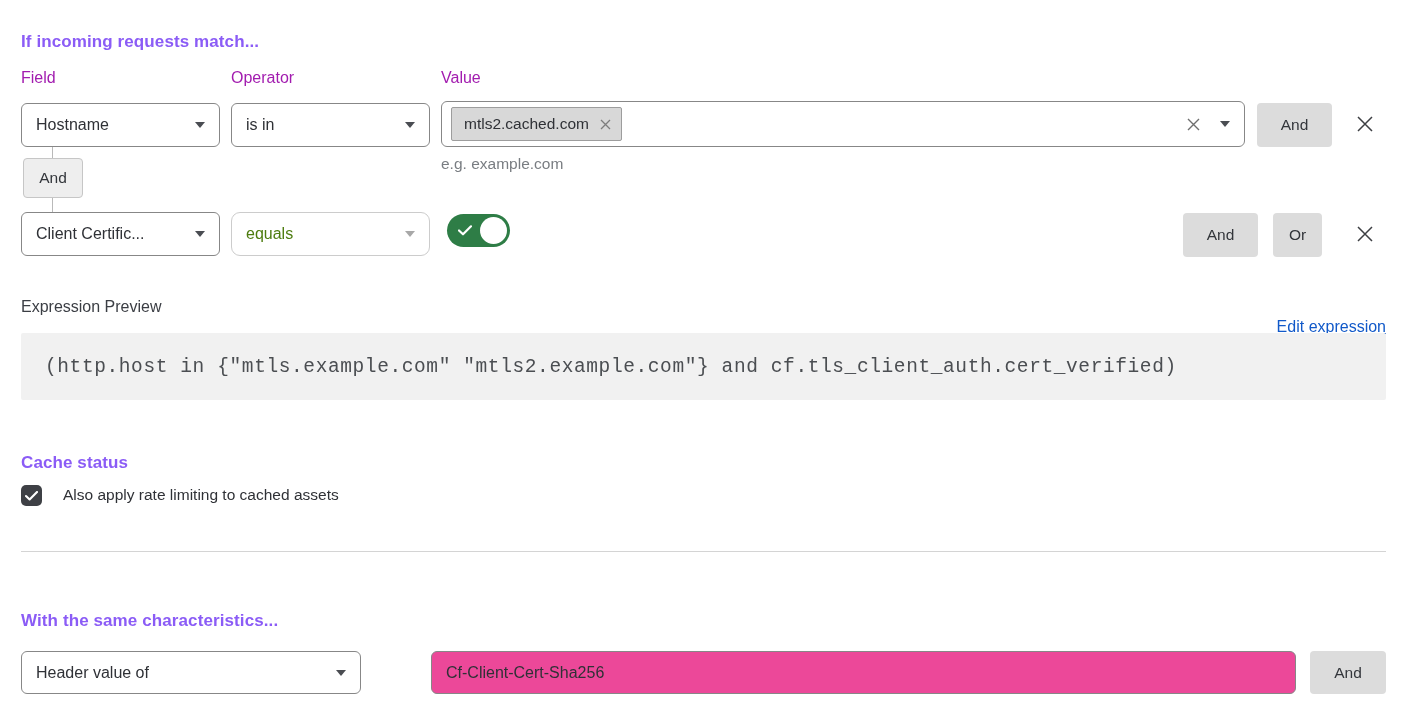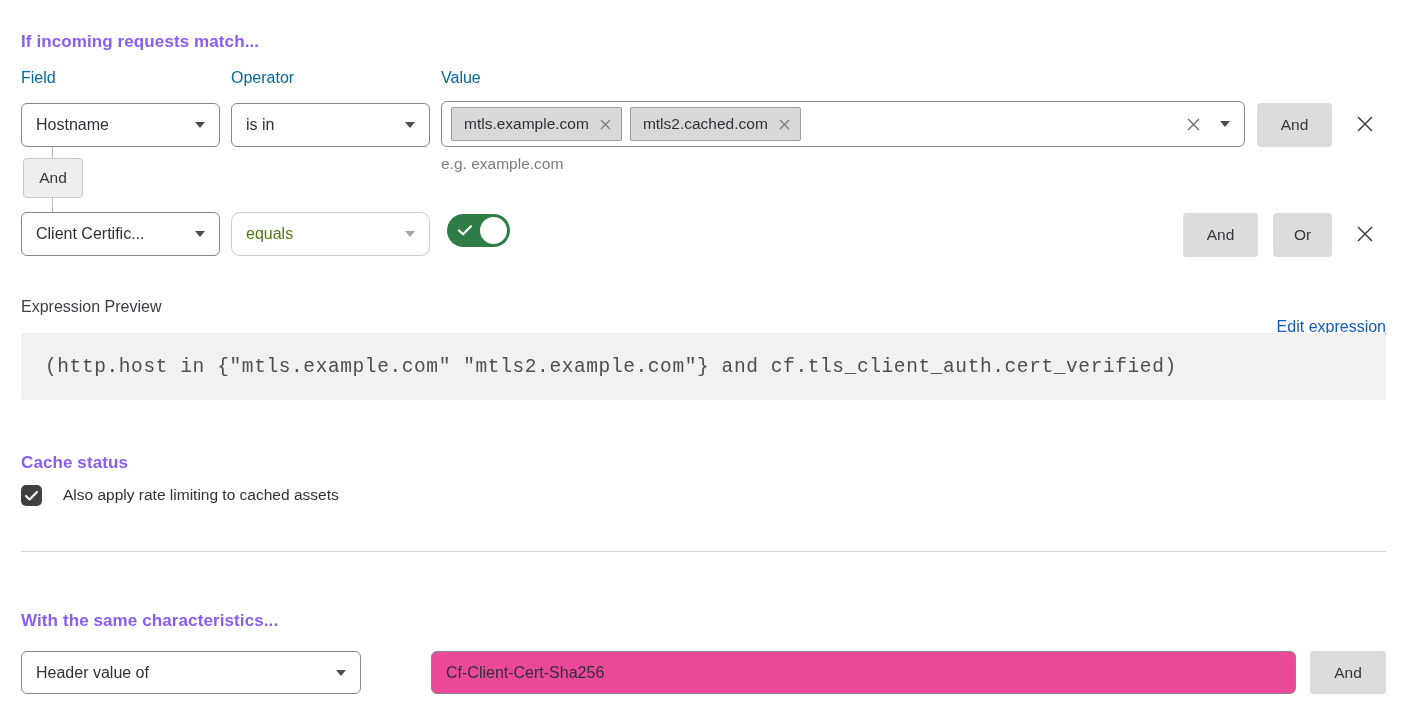--- a/index.html
+++ b/index.html
@@ -10,7 +10,7 @@
 
   h2.section-title { font-size:17px; font-weight:700; color:#8b5cf6; letter-spacing:.1px;margin-top:10px; }
 
-  .col-label { font-size:16px; color:#0369a1; }
+  .col-label { font-size:16px; color:#a21caf; }
 
   
   .select {

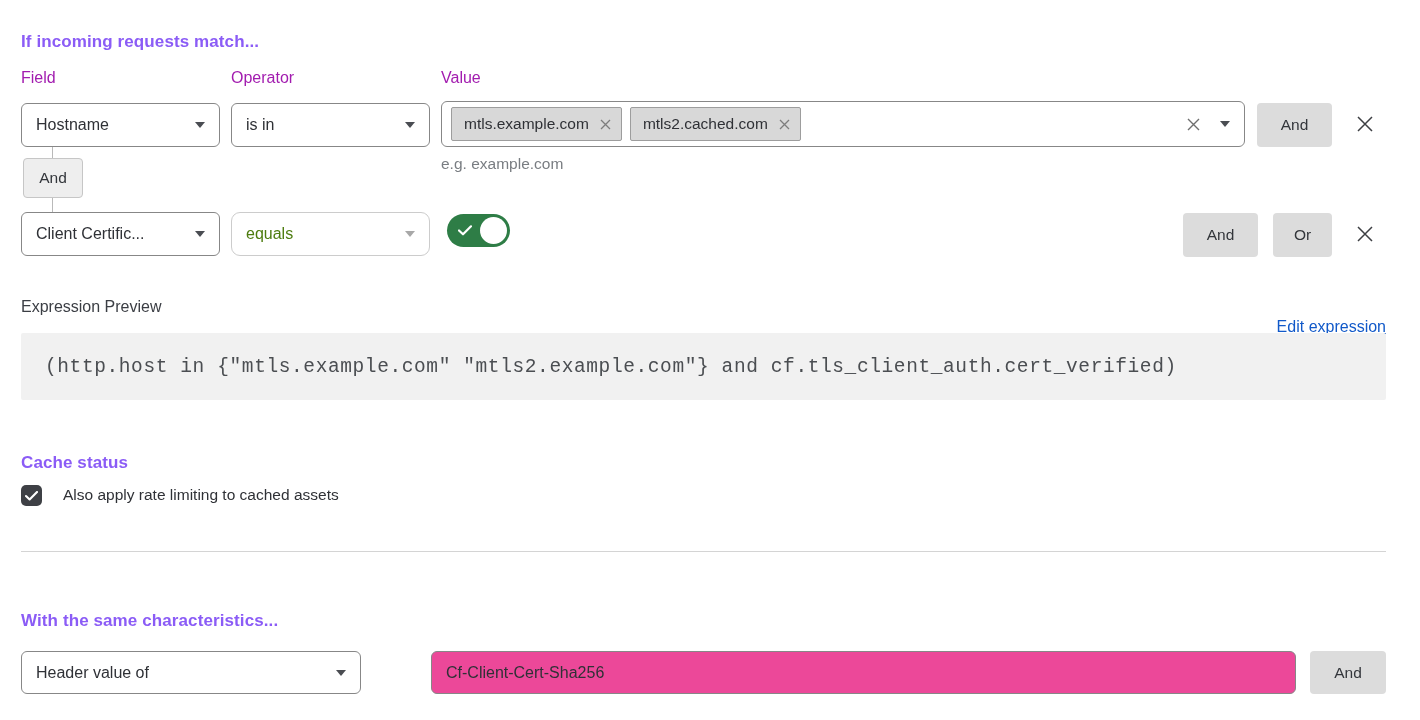--- a/index.html
+++ b/index.html
@@ -118,14 +118,6 @@
 
 <div class="value-box abs" style="left:441px; top:101px;">
   <span class="tag">
-    <span>mtls.example.com</span>
-    <span class="tag-x">
-      <svg width="11" height="11" viewBox="0 0 11 11">
-          <path d="M1 1 L10 10 M10 1 L1 10" stroke="#7d7d7d" stroke-width="1.3"></path>
-        </svg>
-    </span>
-  </span>
-  <span class="tag">
     <span>mtls2.cached.com</span>
     <span class="tag-x">
       <svg width="11" height="11" viewBox="0 0 11 11">

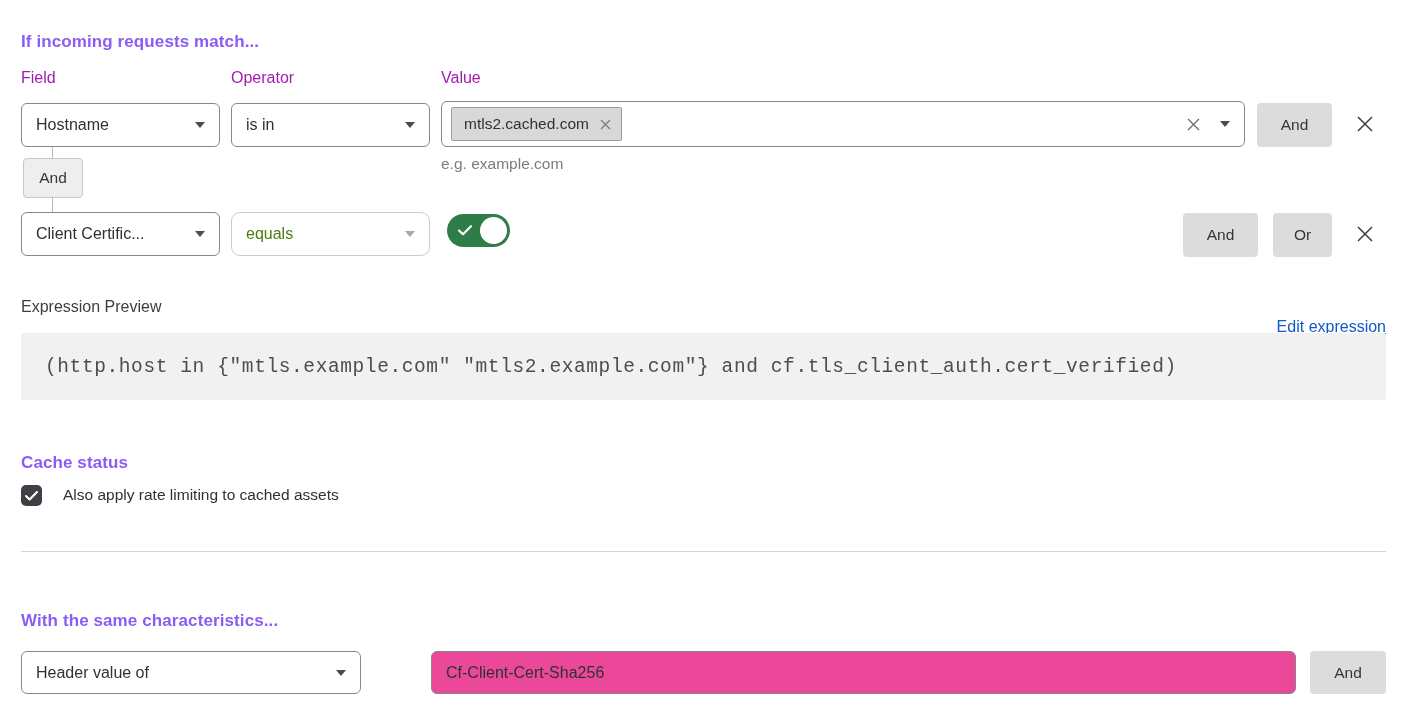--- a/index.html
+++ b/index.html
@@ -167,7 +167,7 @@
 </div>
 
 <button class="gbtn abs" style="left:1183px; top:213px; width:75px;">And</button>
-<button class="gbtn abs" style="left:1273px; top:213px; width:59px;">Or</button>
+<button class="gbtn abs" style="left:1273px; top:213px; width:49px;">Or</button>
 
 <span class="xicon abs" style="left:1354px; top:223px;">
   <svg width="22" height="22" viewBox="0 0 22 22">

